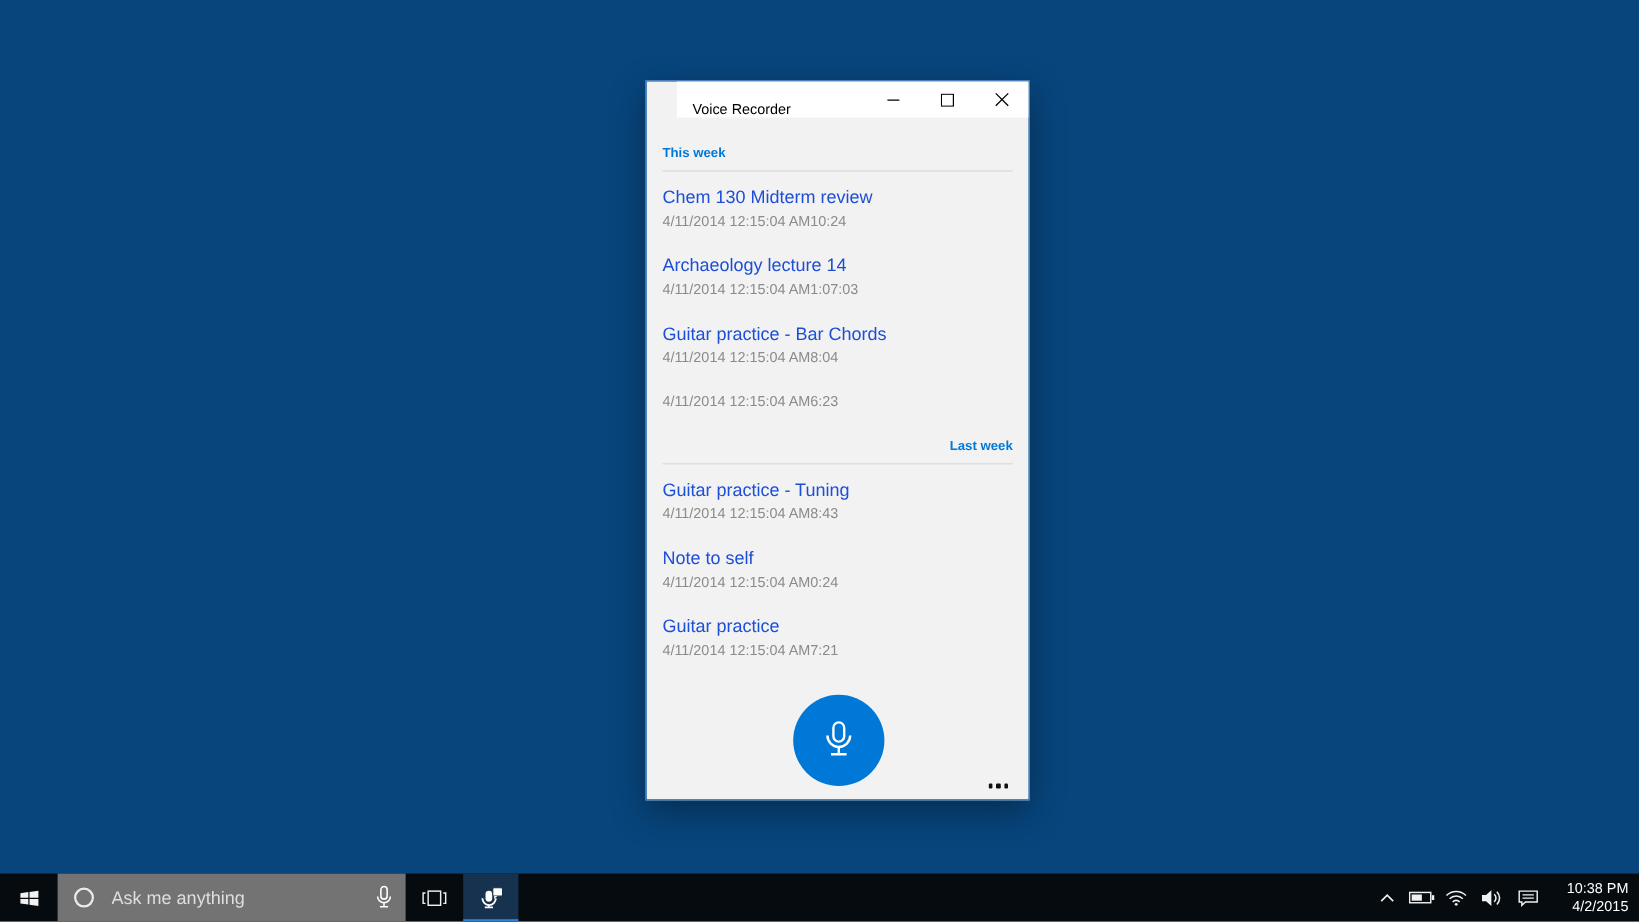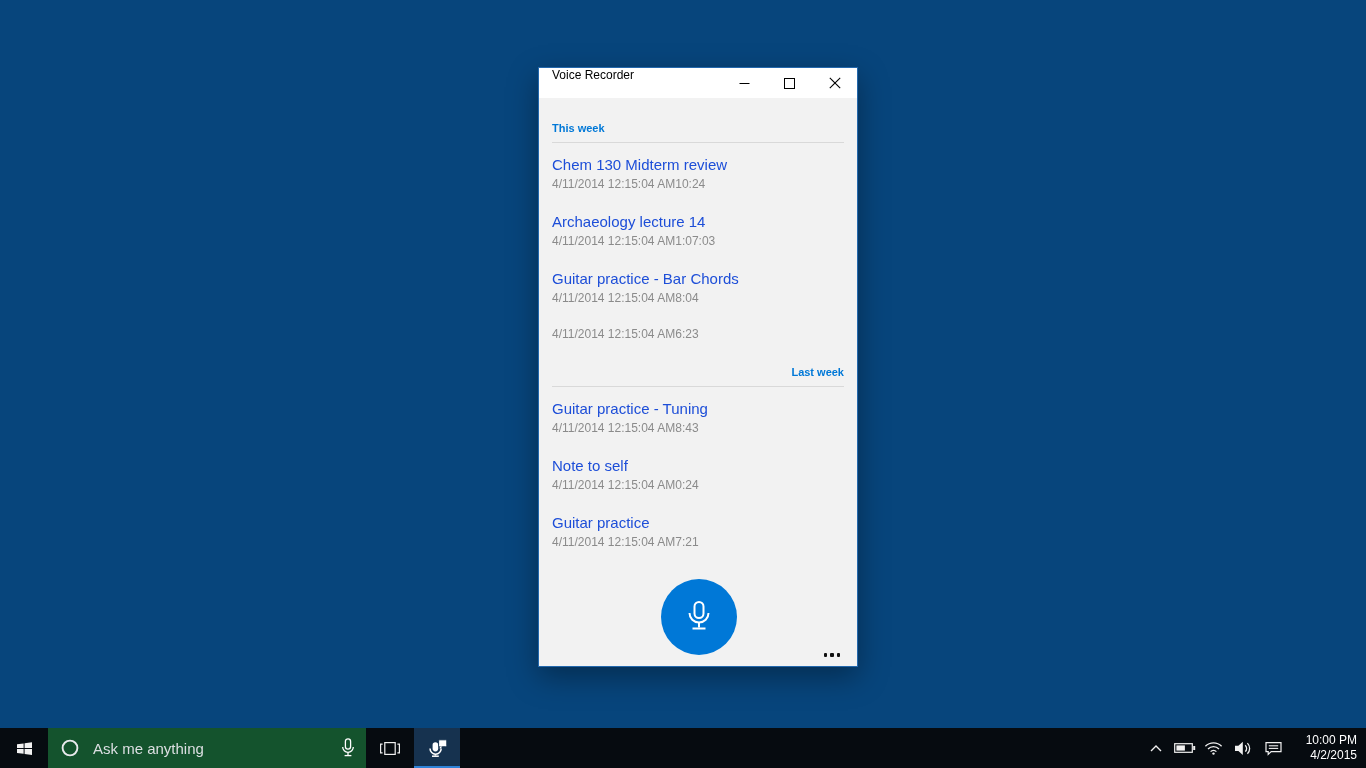--- a/index.html
+++ b/index.html
@@ -22,7 +22,7 @@
     box-shadow:0 10px 28px rgba(0,0,0,.35);
   }
   .titlebar{
-    height:30px;background:#ffffff;display:flex;align-items:flex-start;
+    height:30px;background:#ffffff;display:flex;align-items:flex-end;margin-left:25px;
   }
   .titlebar-title{
     margin-left:13px;font-size:12px;color:#000;white-space:nowrap;

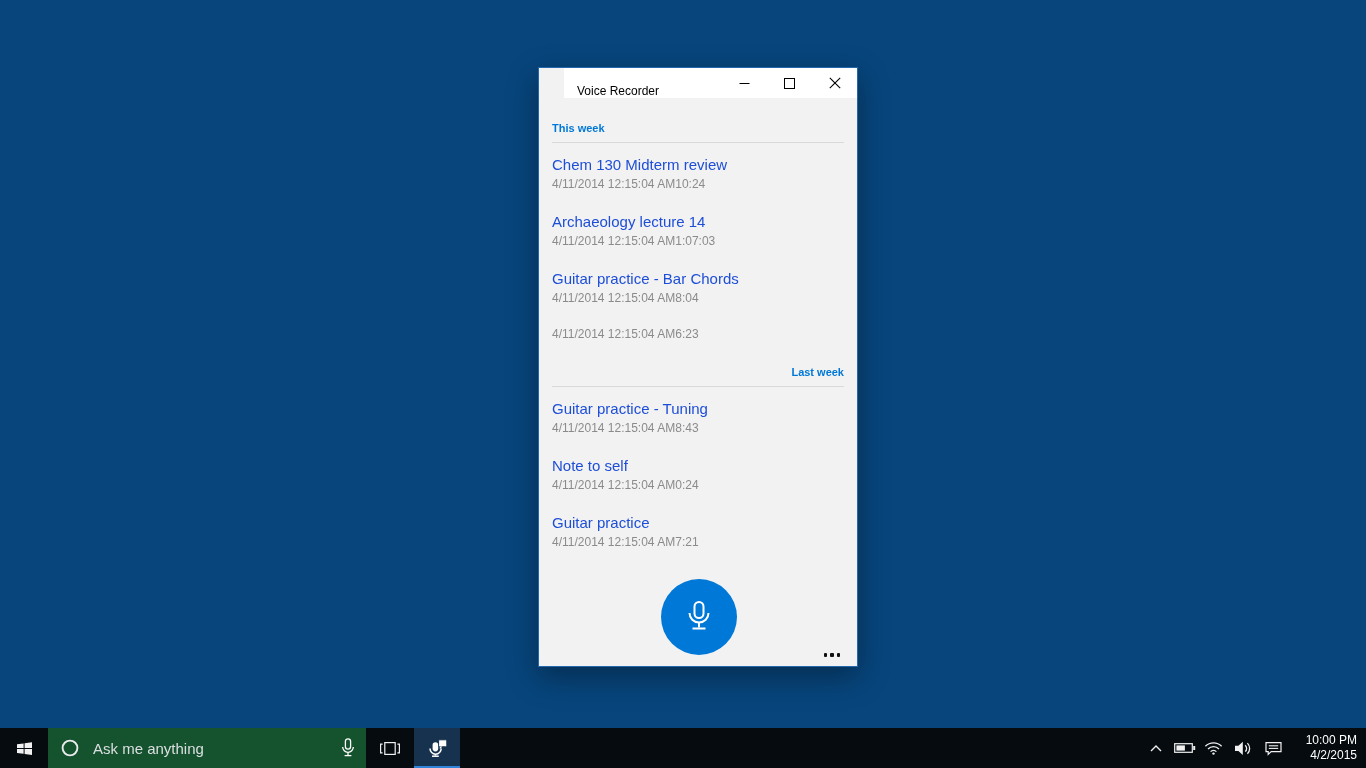--- a/index.html
+++ b/index.html
@@ -68,7 +68,7 @@
   }
   .start-btn{width:48px;}
   .search-box{
-    width:318px;background:#14532d;display:flex;align-items:center;
+    width:290px;background:#737373;display:flex;align-items:center;
   }
   .cortana-ring{margin-left:12px;display:flex;align-items:center;}
   .search-input{

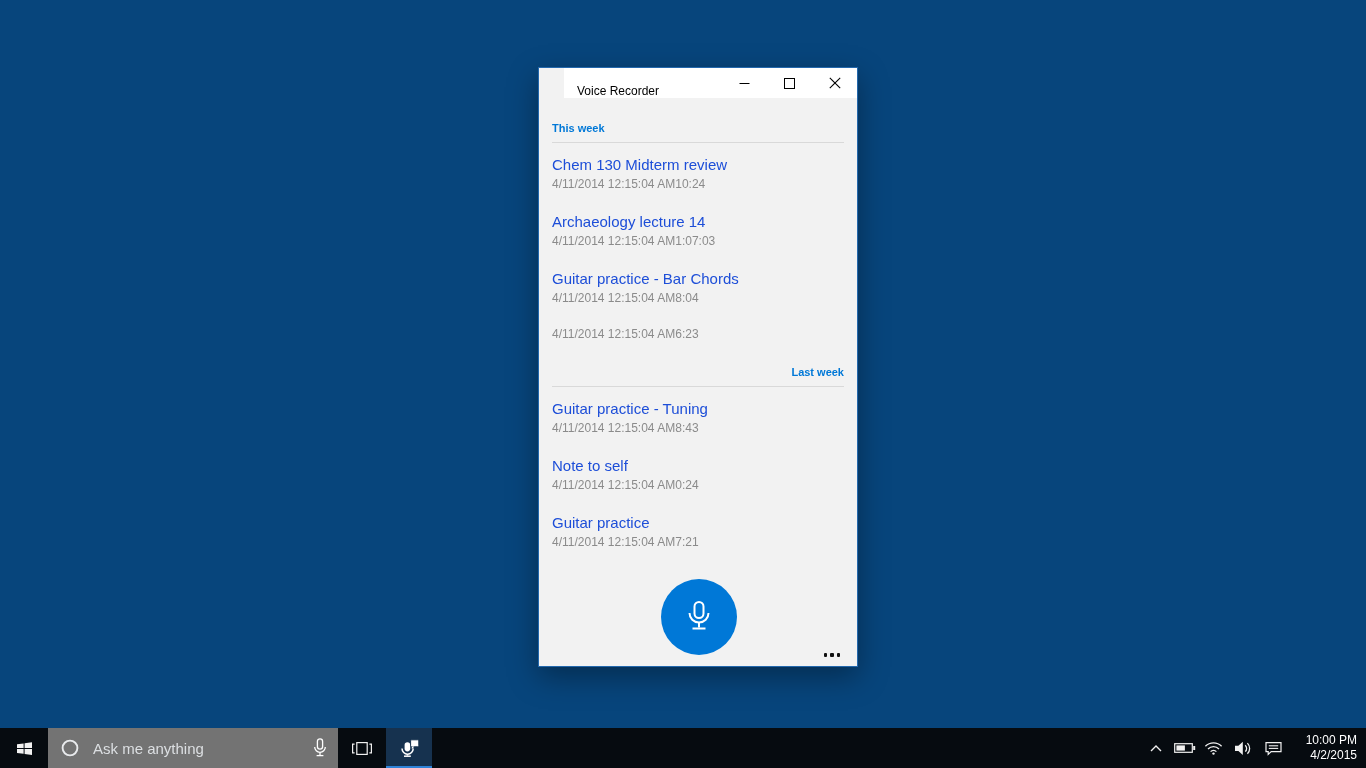--- a/index.html
+++ b/index.html
@@ -324,7 +324,7 @@
         </span>
       </button>
       <button class="tb-btn clock">
-        <span>10:00 PM</span>
+        <span>10:38 PM</span>
         <span>4/2/2015</span>
       </button>
     </div>

